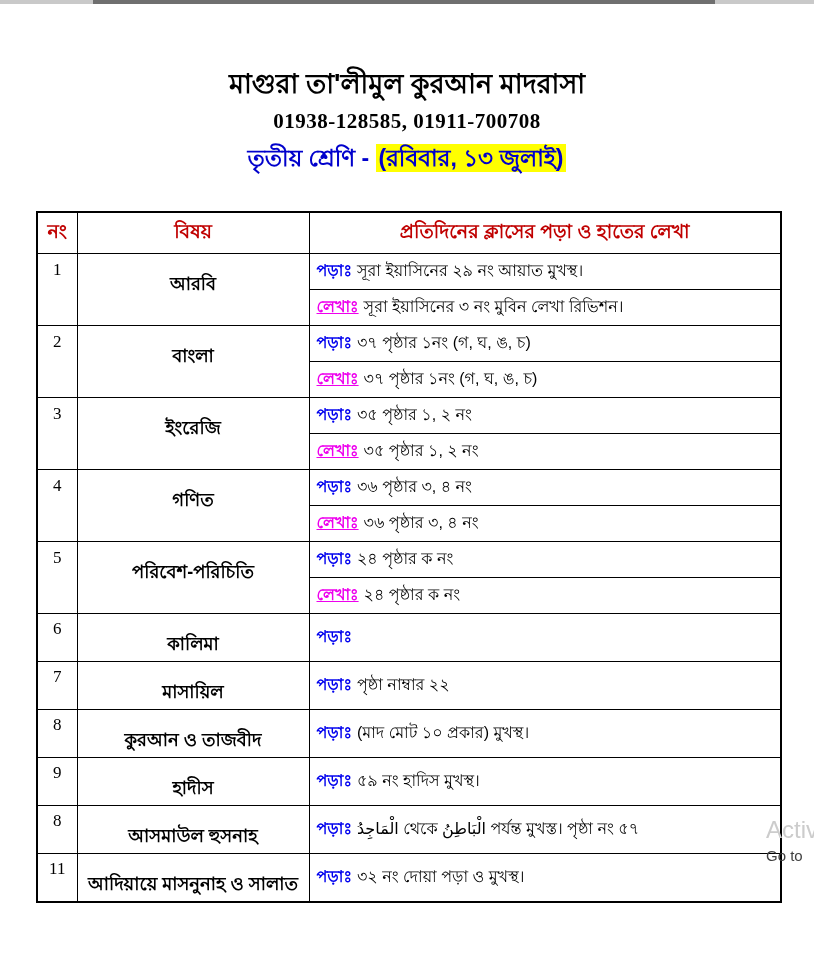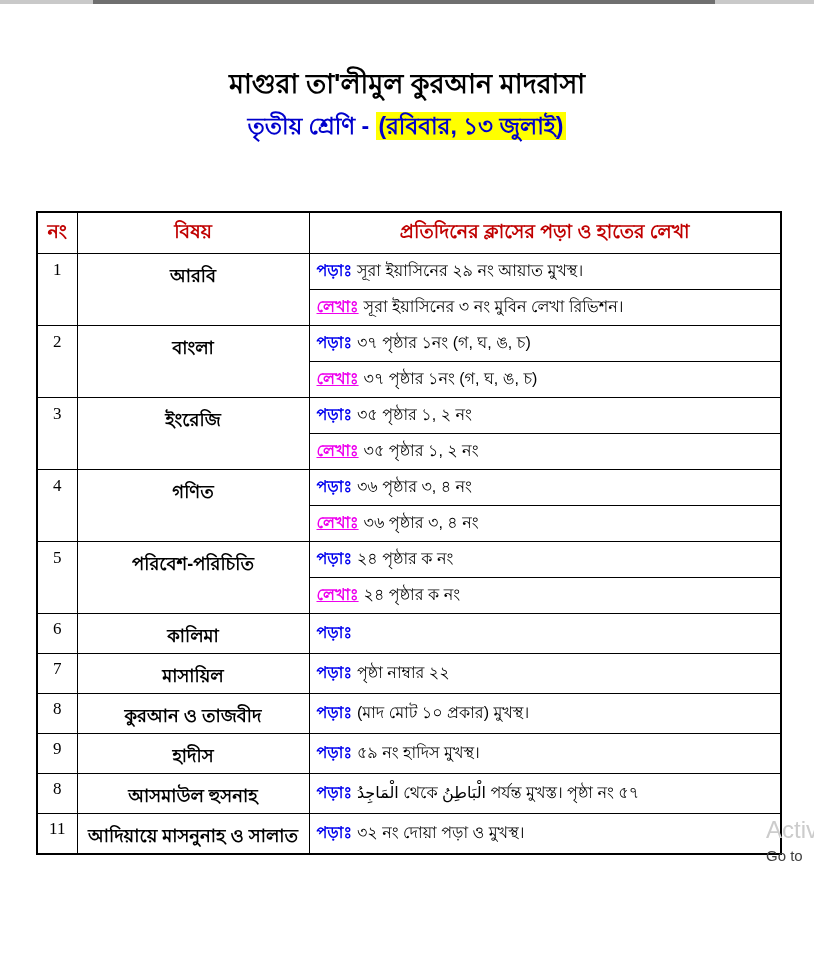--- a/index.html
+++ b/index.html
@@ -90,6 +90,7 @@
 
 <div class="doc-header">
   <div class="doc-title">মাগুরা তা'লীমুল কুরআন মাদরাসা</div>
+  <div class="doc-phones">01938-128585, 01911-700708</div>
   <div class="doc-classline">
     <span>তৃতীয় শ্রেণি - </span><span class="hl">(রবিবার, ১৩ জুলাই)</span>
   </div>

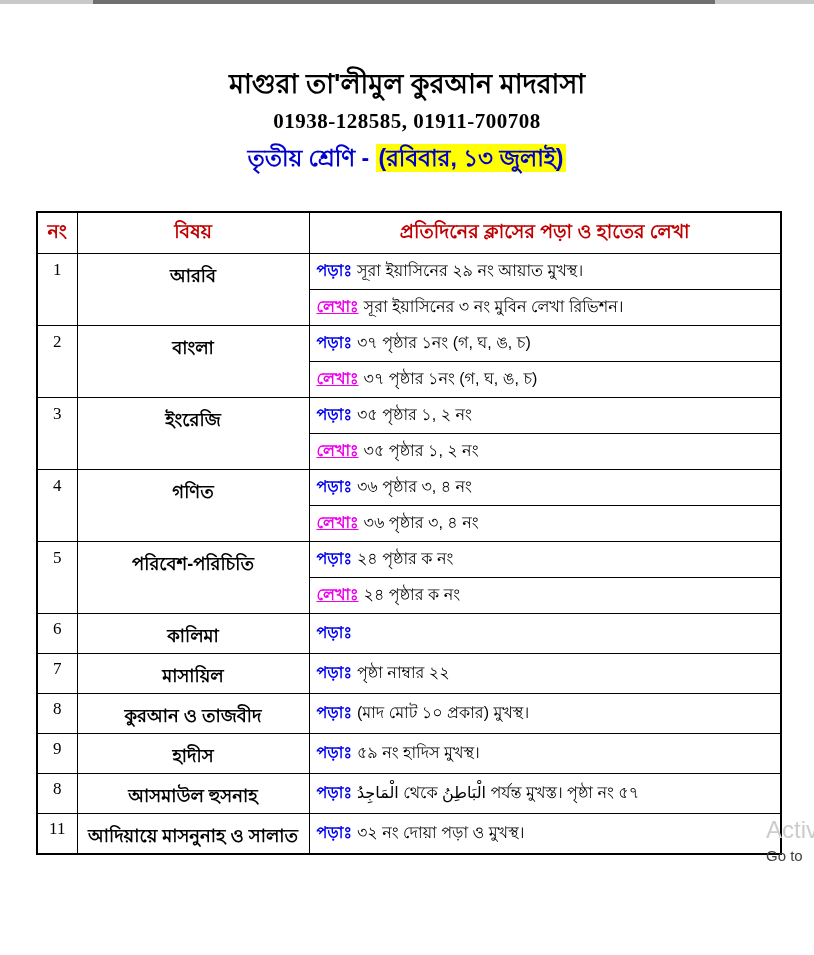--- a/index.html
+++ b/index.html
@@ -59,7 +59,7 @@
   }
   tr.short td.c-num{padding-top:5px;}
   td.c-subj{
-    text-align:center;vertical-align:top;padding-top:8px;
+    text-align:center;vertical-align:top;padding-top:16px;
     font-size:18px;font-weight:bold;
   }
   tr.short td.c-subj{}

